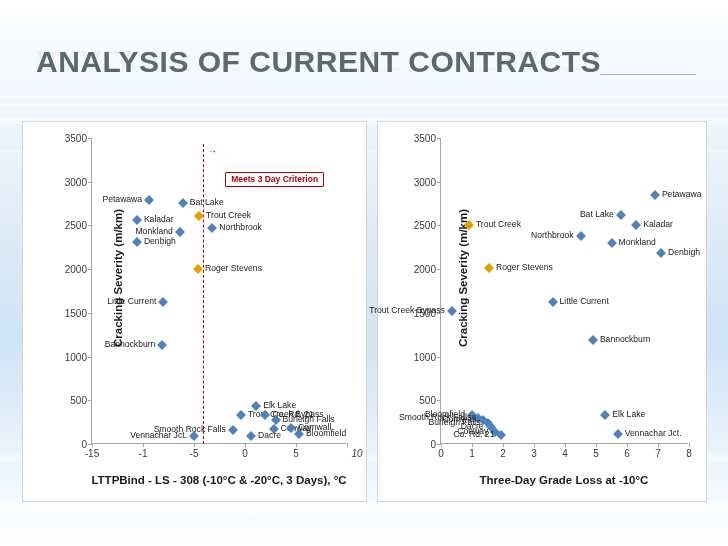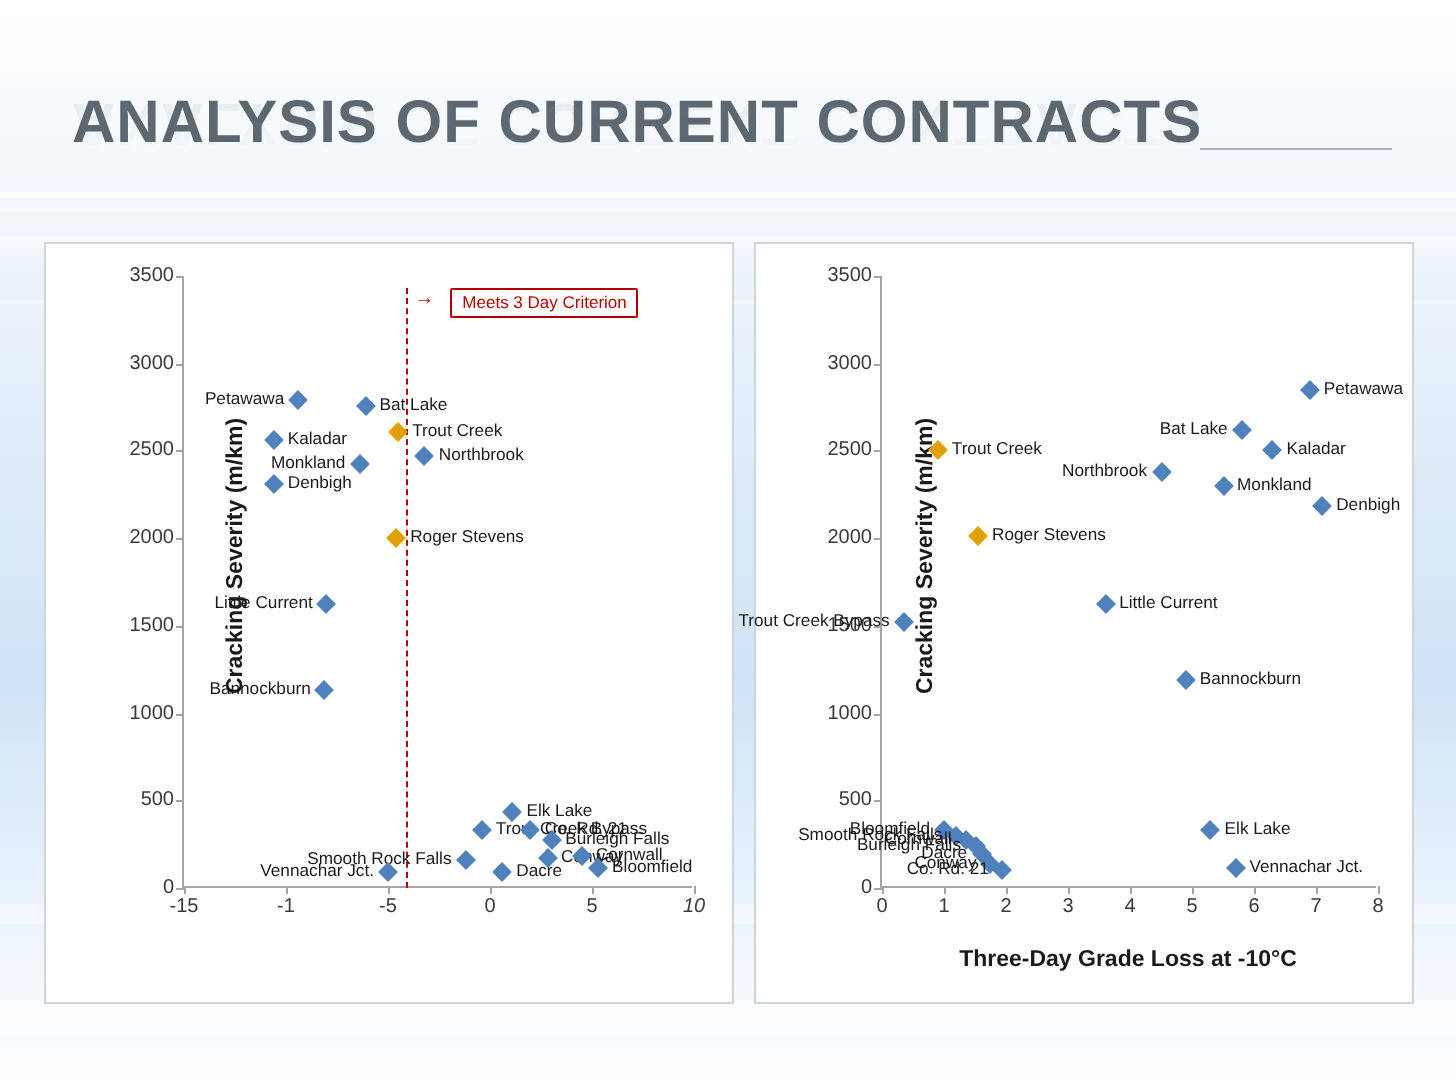--- a/index.html
+++ b/index.html
@@ -157,11 +157,12 @@
     border: 1px solid #b50000;
     color: #b50000;
     font-size: 8.5px;
-    font-weight: normal;
+    font-weight: bold;
     padding: 1px 5px 2px 5px;
     background: #fff;
     white-space: nowrap;
     border-radius: 1px;
+    margin-top: 28px;
   }
   .criterion-arrow {
     position: absolute;

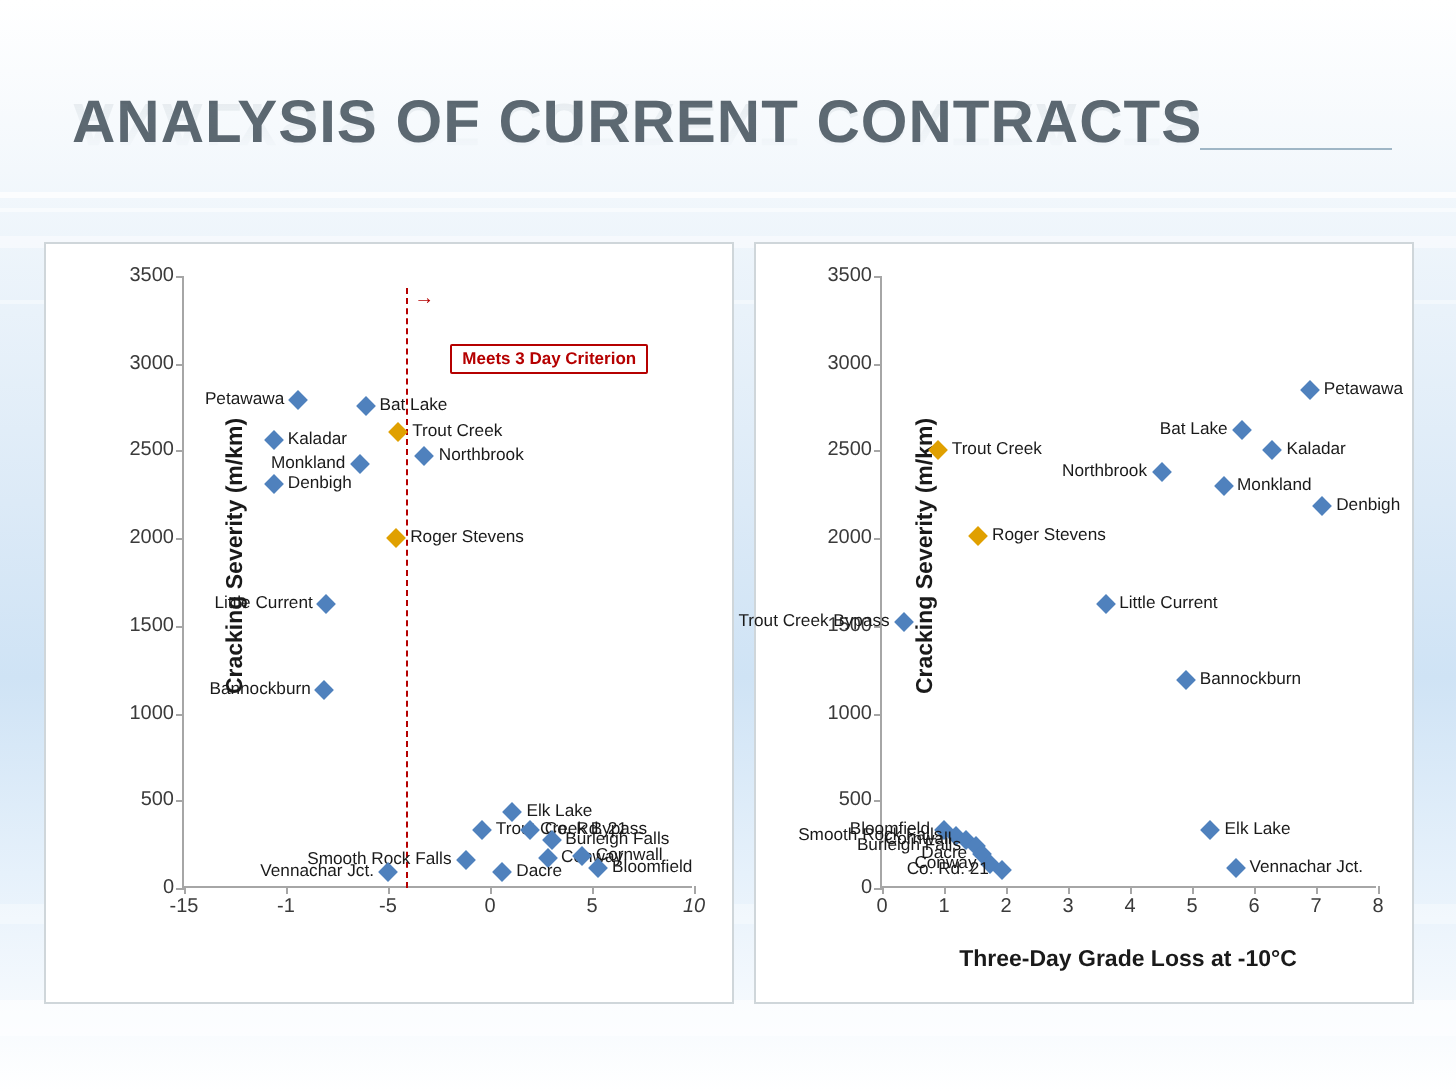--- a/index.html
+++ b/index.html
@@ -214,7 +214,7 @@
         <div class="tickmark-x" style="left: 153px;"></div>
         <div class="xtick" style="left: 204px;">5</div>
         <div class="tickmark-x" style="left: 204px;"></div>
-        <div class="xtick" style="left: 255px; font-style: italic;">10</div>
+        <div class="xtick" style="left: 265px; font-style: italic;">10</div>
         <div class="tickmark-x" style="left: 255px;"></div>
         <div class="axis-title y-axis-title" id="ytitle-left">Cracking Severity (m/km)</div>
         <div class="dashline" style="left: 111.18px; top: 6px; height: 300px; border-left-color: rgb(181, 0, 0);"></div>

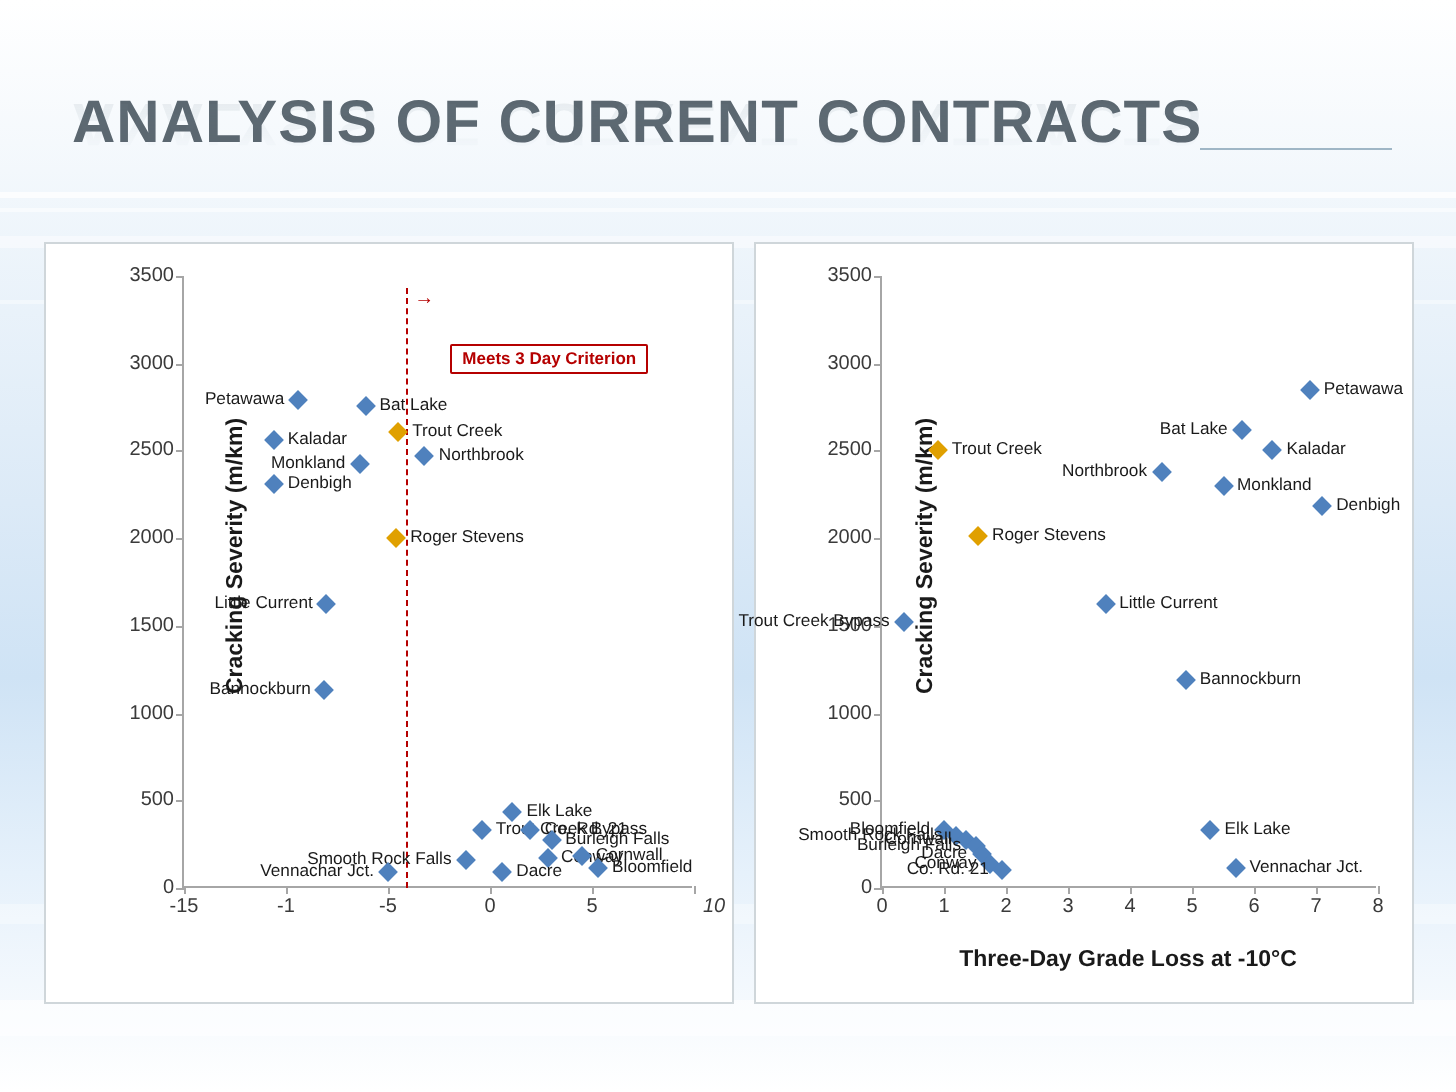--- a/index.html
+++ b/index.html
@@ -217,6 +217,7 @@
         <div class="xtick" style="left: 265px; font-style: italic;">10</div>
         <div class="tickmark-x" style="left: 255px;"></div>
         <div class="axis-title y-axis-title" id="ytitle-left">Cracking Severity (m/km)</div>
+        <div class="axis-title" id="xtitle-left">LTTPBind - LS - 308 (-10°C &amp; -20°C, 3 Days), °C</div>
         <div class="dashline" style="left: 111.18px; top: 6px; height: 300px; border-left-color: rgb(181, 0, 0);"></div>
         <div class="criterion-box" style="left: 133.18px; top: 6px;">Meets 3 Day Criterion</div>
         <div class="criterion-arrow" style="left: 115.18px; top: 6px;">→</div>

